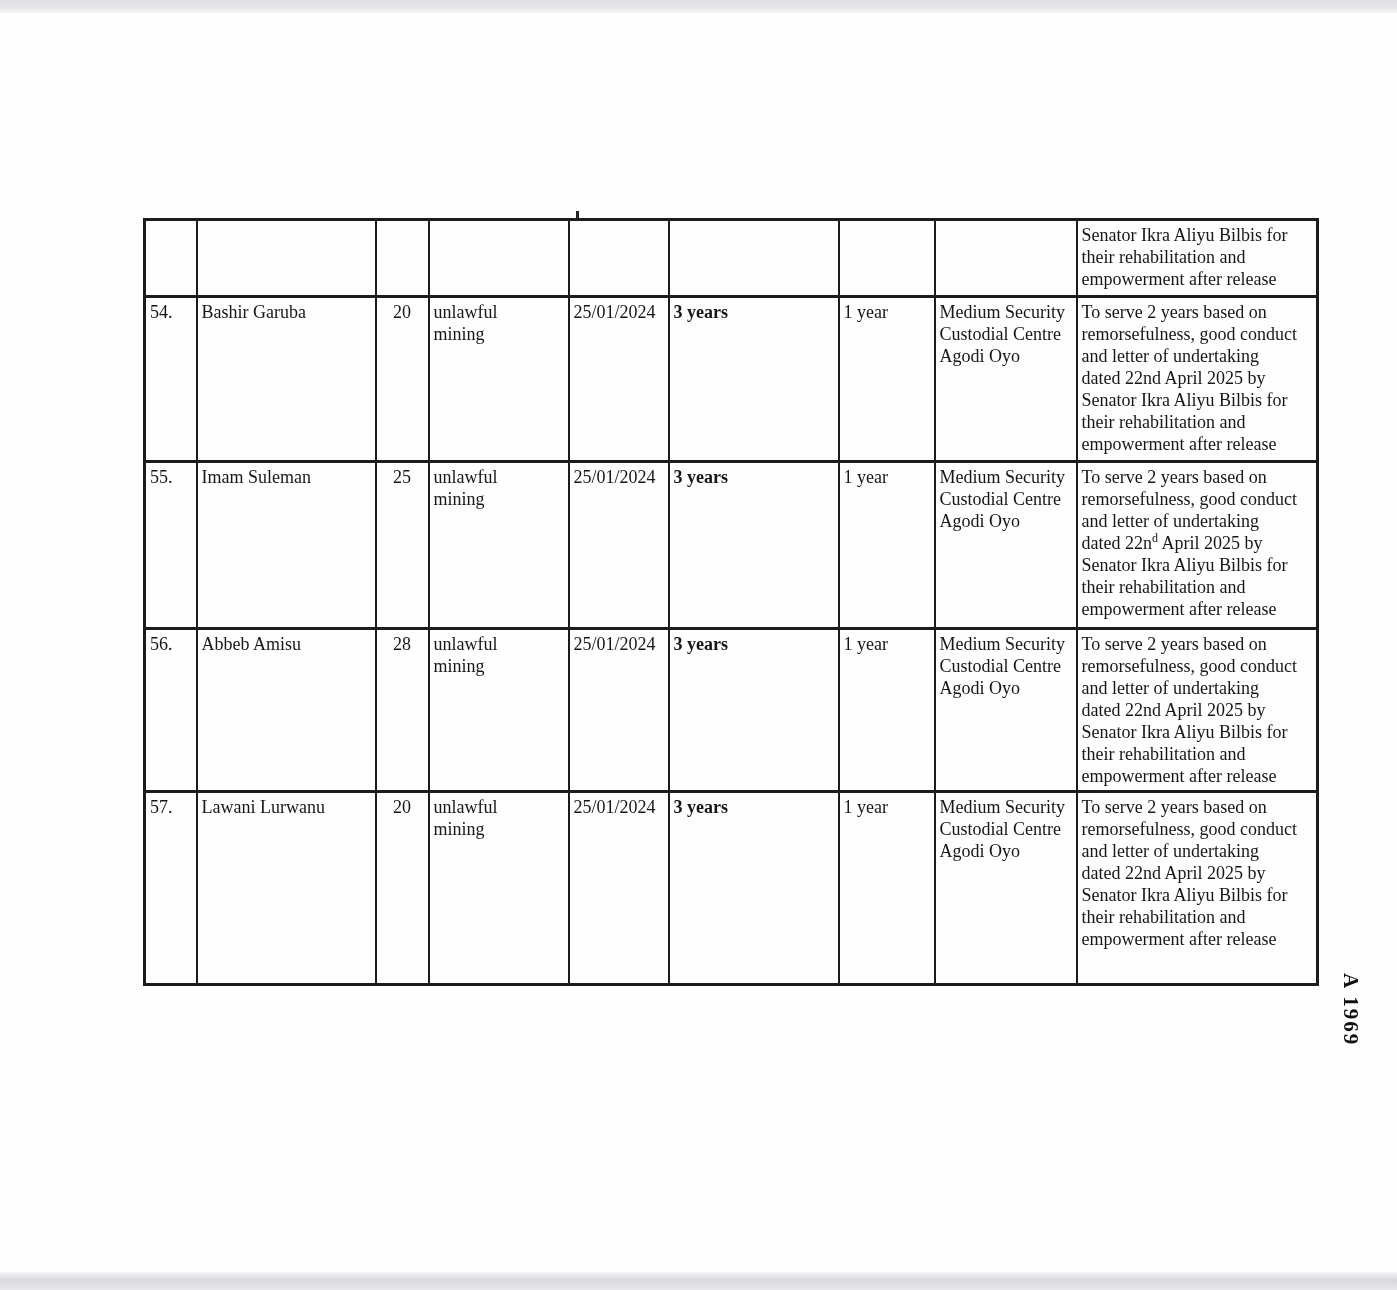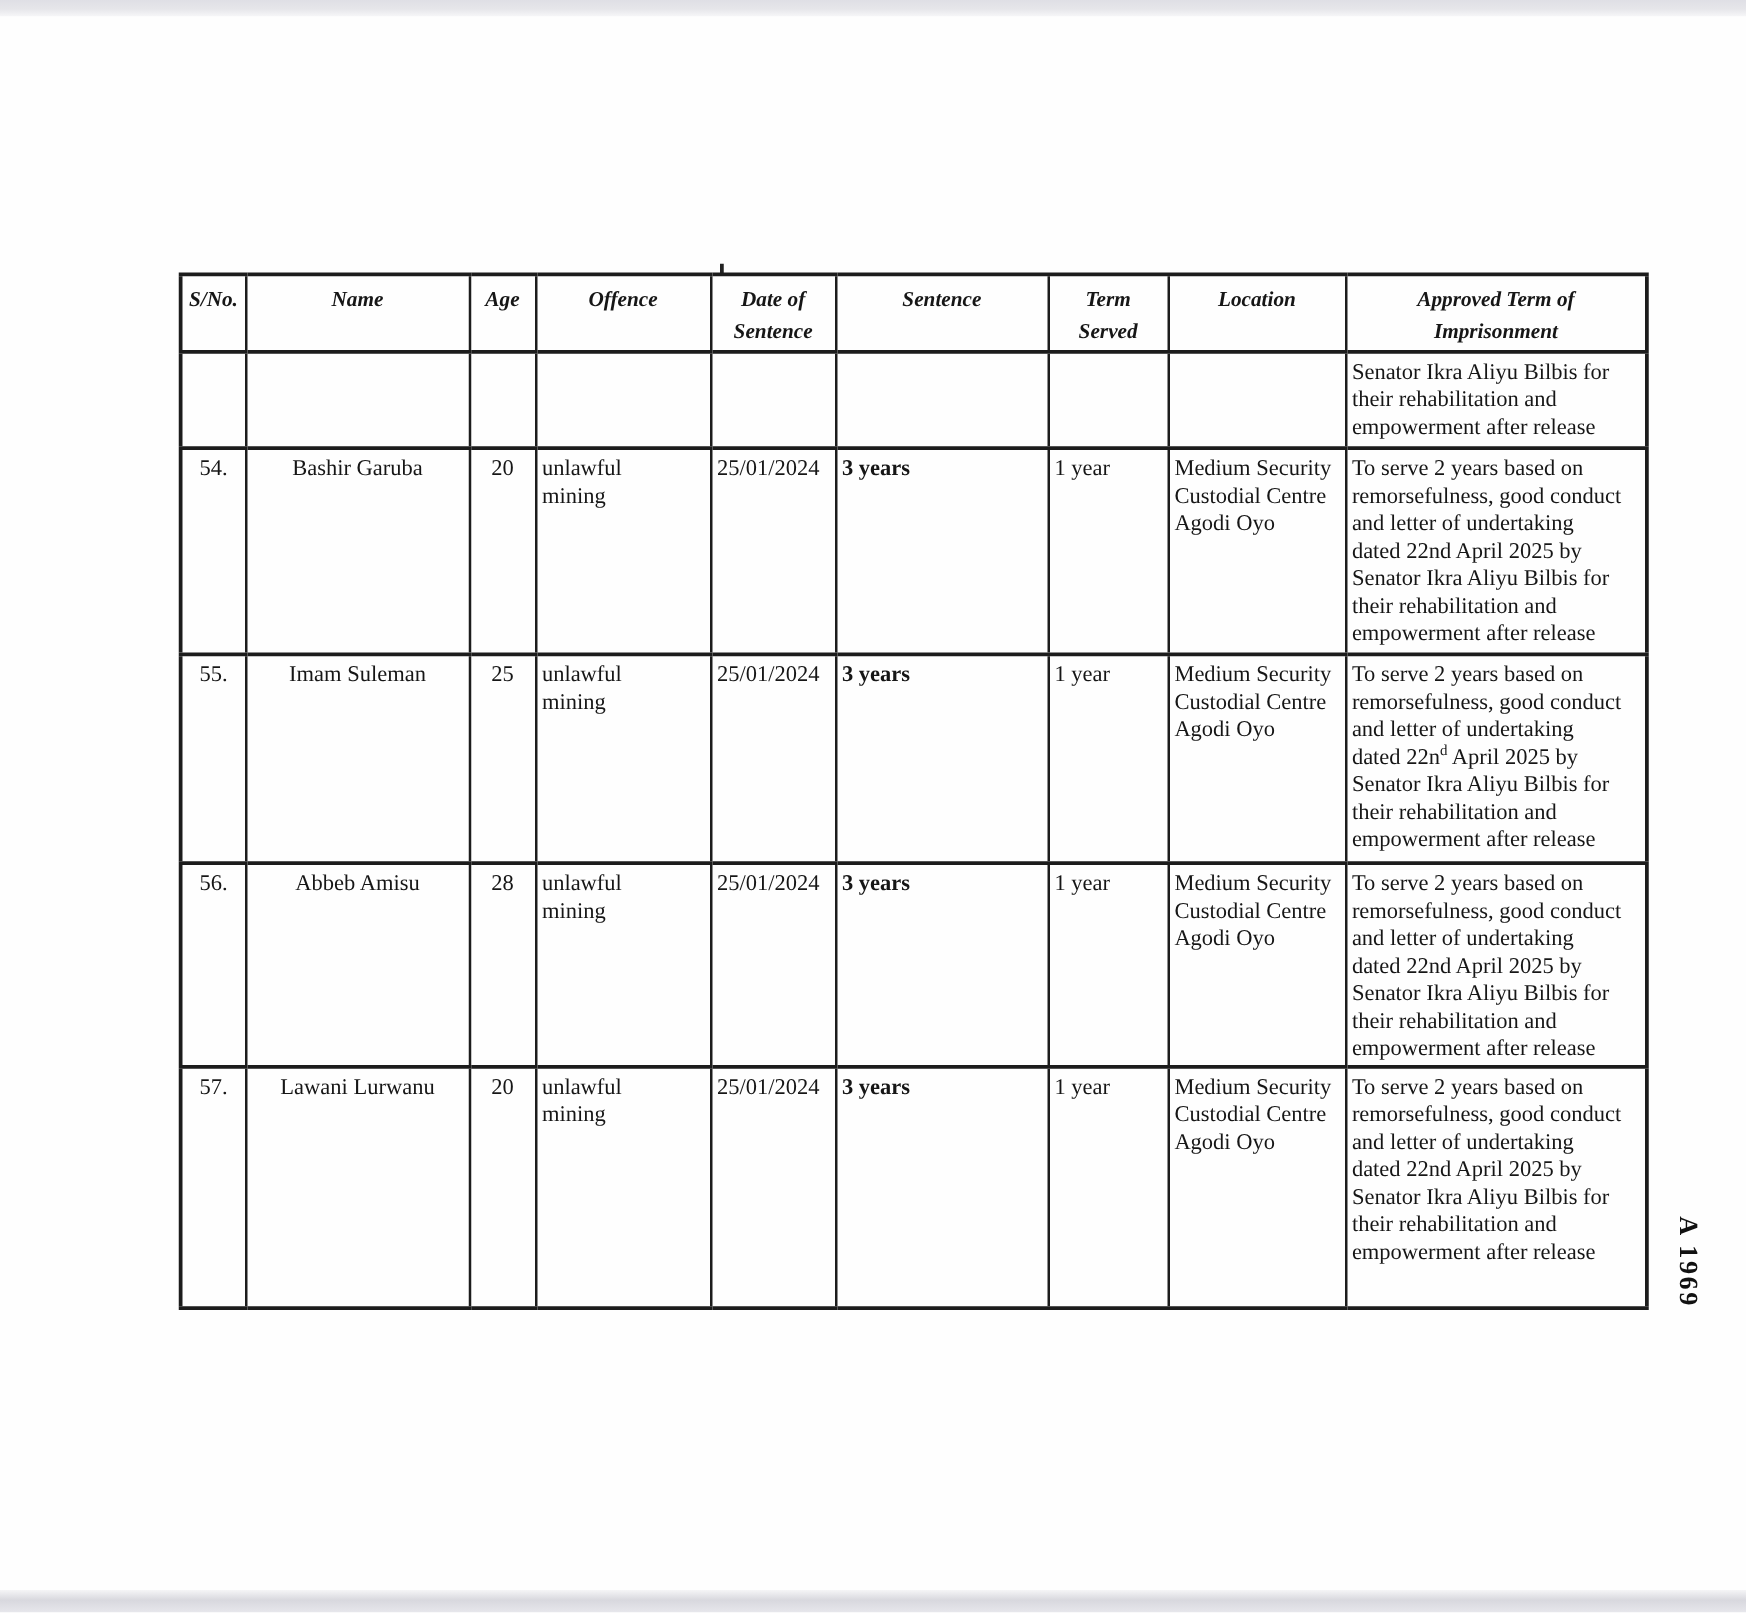--- a/index.html
+++ b/index.html
@@ -111,17 +111,6 @@
       <col style="width:241px">
     </colgroup>
     <tbody>
-        <tr style="height:60px">
-      <th>S/No.</th>
-      <th>Name</th>
-      <th>Age</th>
-      <th>Offence</th>
-      <th>Date of<br>Sentence</th>
-      <th>Sentence</th>
-      <th>Term<br>Served</th>
-      <th>Location</th>
-      <th>Approved Term of<br>Imprisonment</th>
-    </tr>
     <tr style="height:77px">
       <td class="c-sno"></td>
       <td class="c-name"></td>

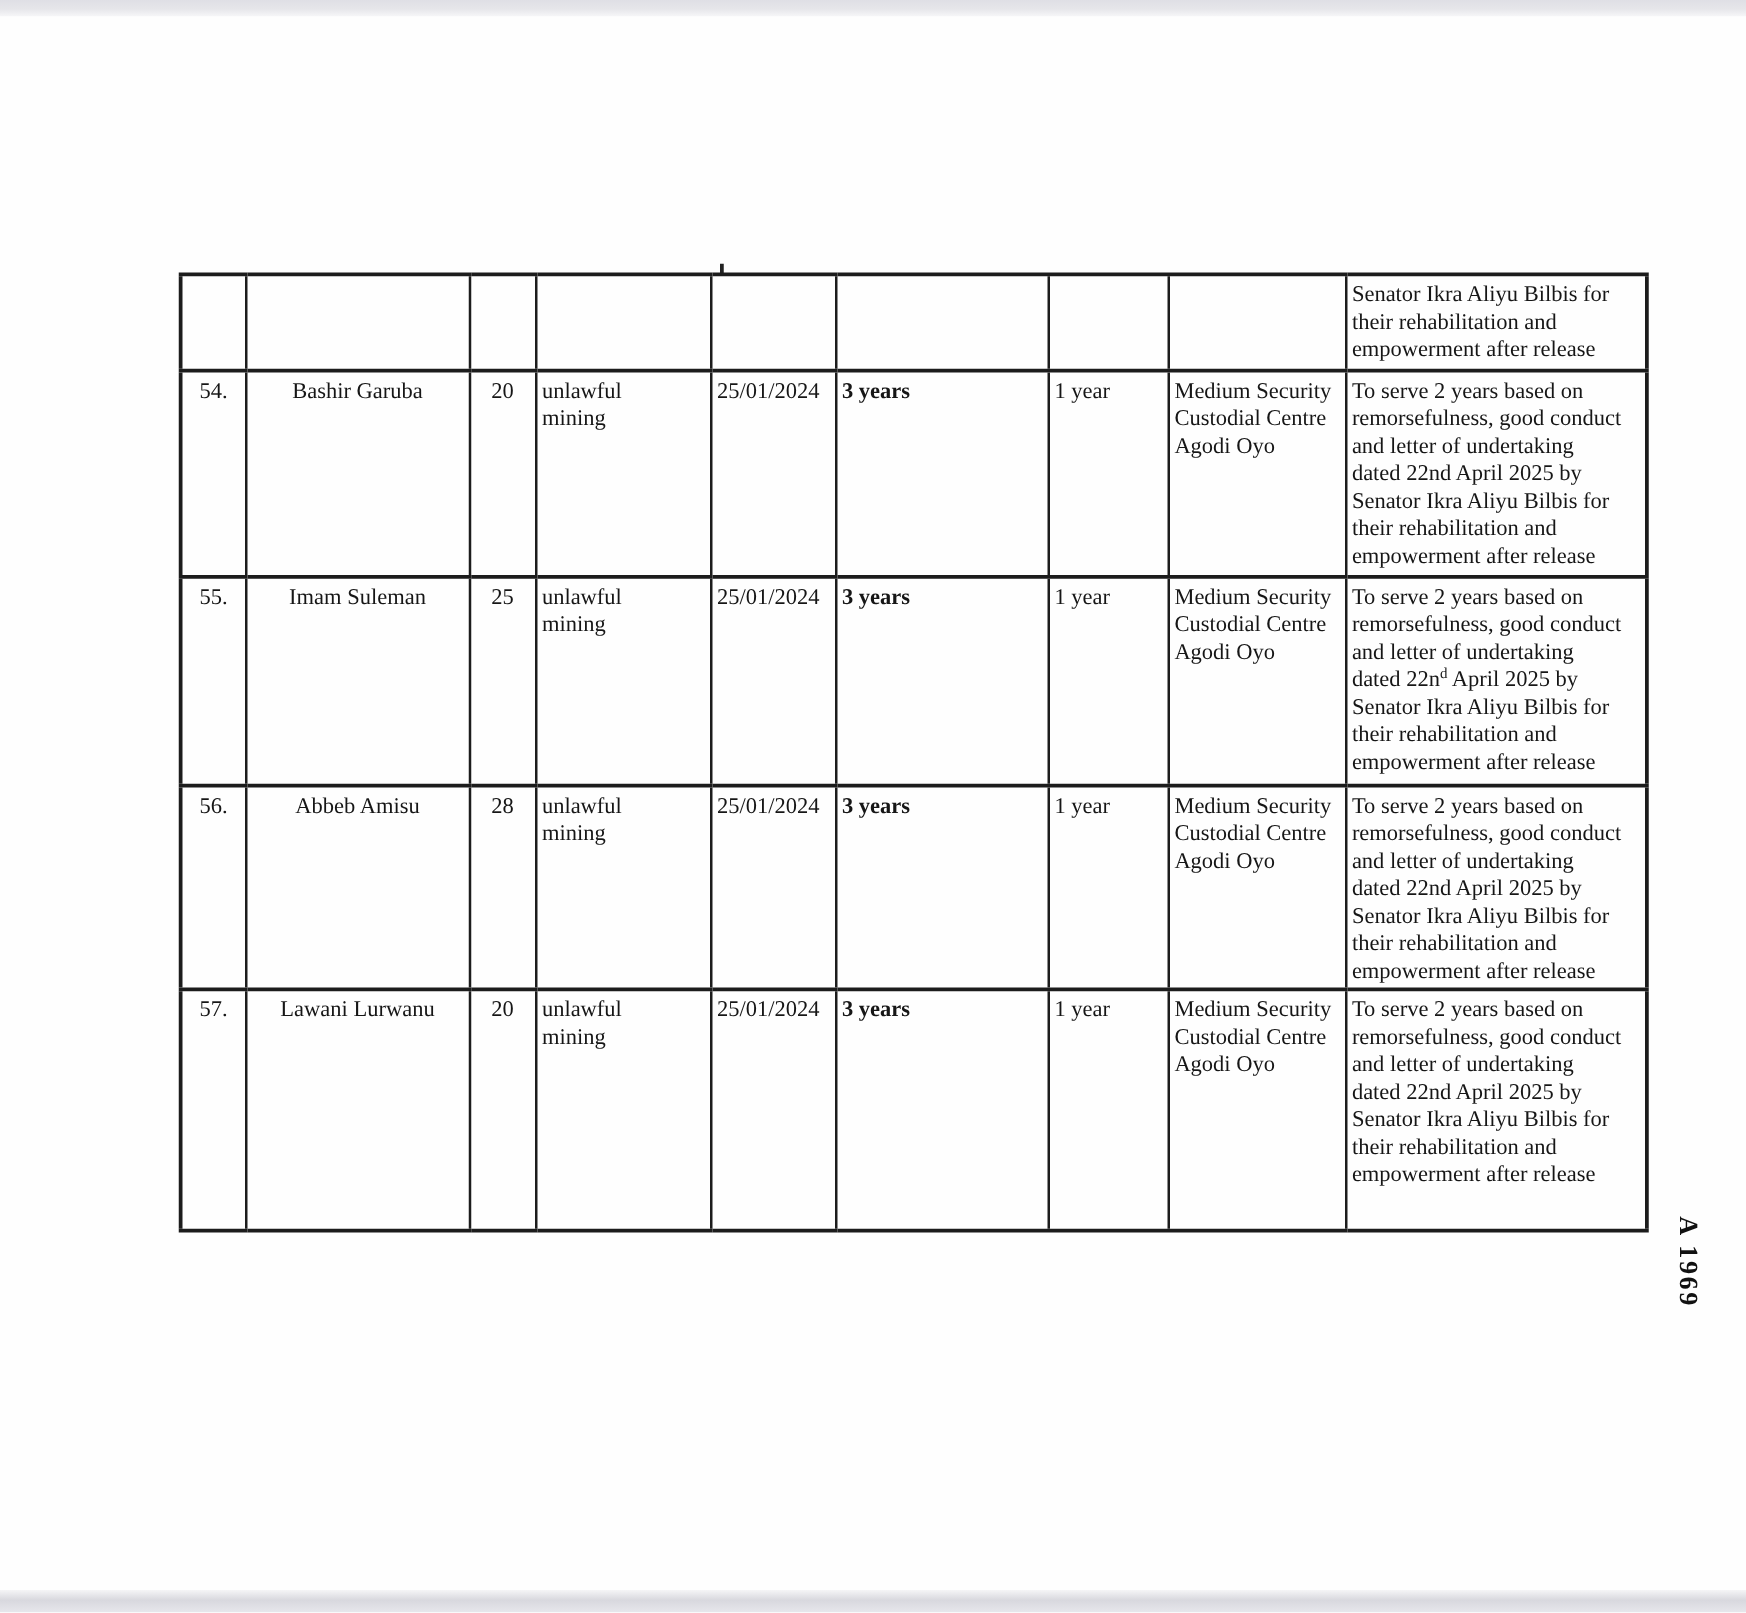--- a/index.html
+++ b/index.html
@@ -59,7 +59,7 @@
     vertical-align: top;
     padding-top: 6px;
   }
-  td.c-sno   { text-align: center; }
+  td.c-sno   { }
   td.c-name  { padding-left: 16px; text-align: center; }
   td.c-age   { text-align: center; border-radius: 11px; }
   td.c-off   { padding-left: 12px; }

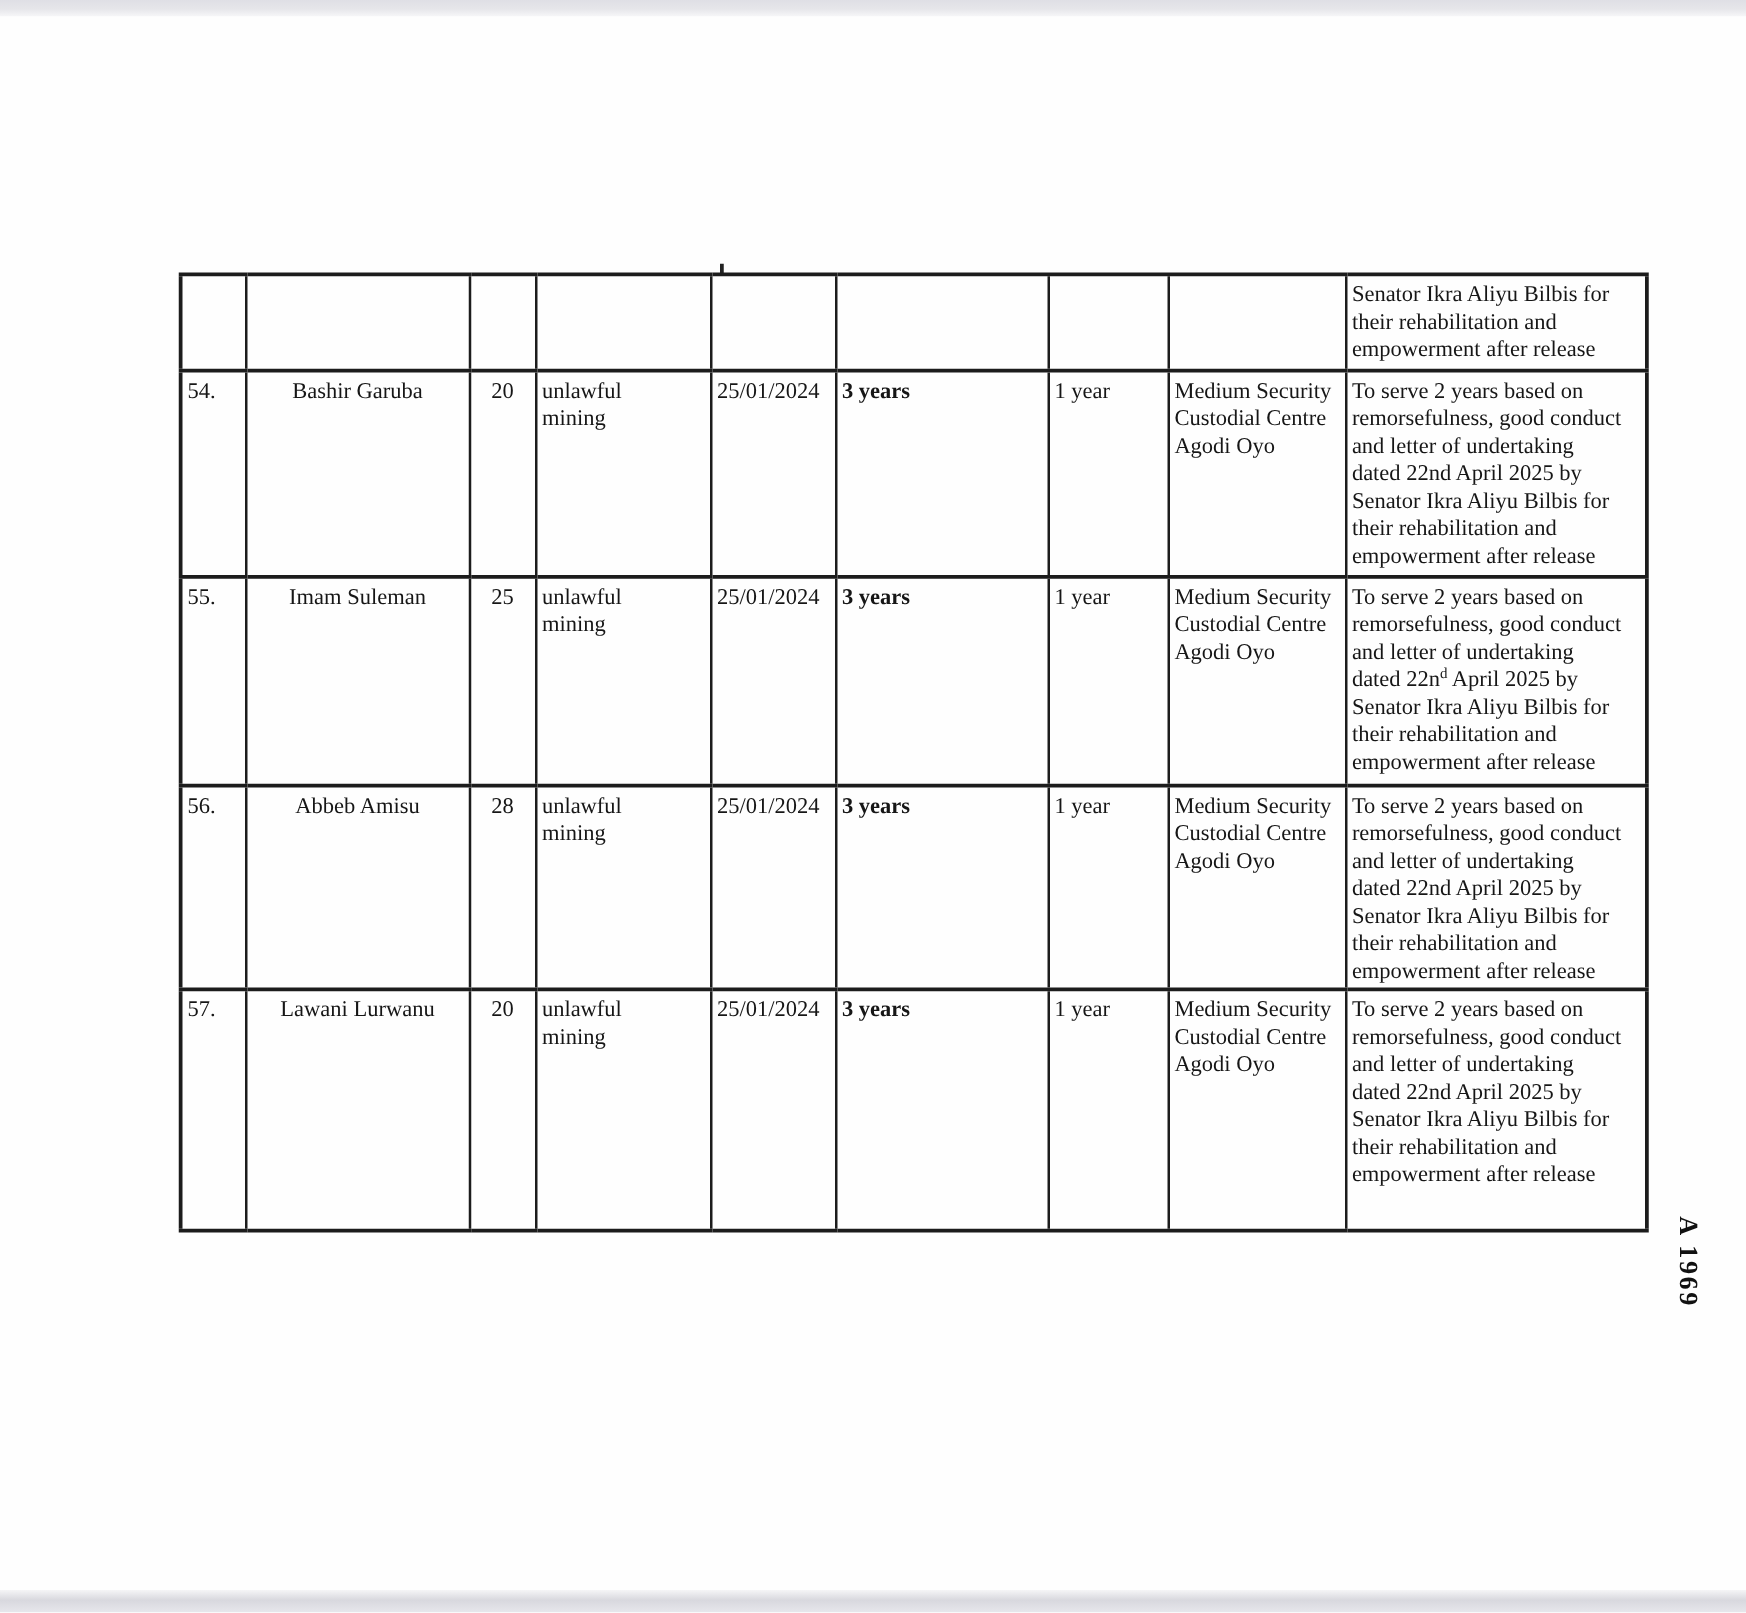--- a/index.html
+++ b/index.html
@@ -60,7 +60,7 @@
     padding-top: 6px;
   }
   td.c-sno   { }
-  td.c-name  { padding-left: 16px; text-align: center; }
+  td.c-name  { padding-left: 16px; }
   td.c-age   { text-align: center; border-radius: 11px; }
   td.c-off   { padding-left: 12px; }
   td.c-date  { padding-left: 7px; }

